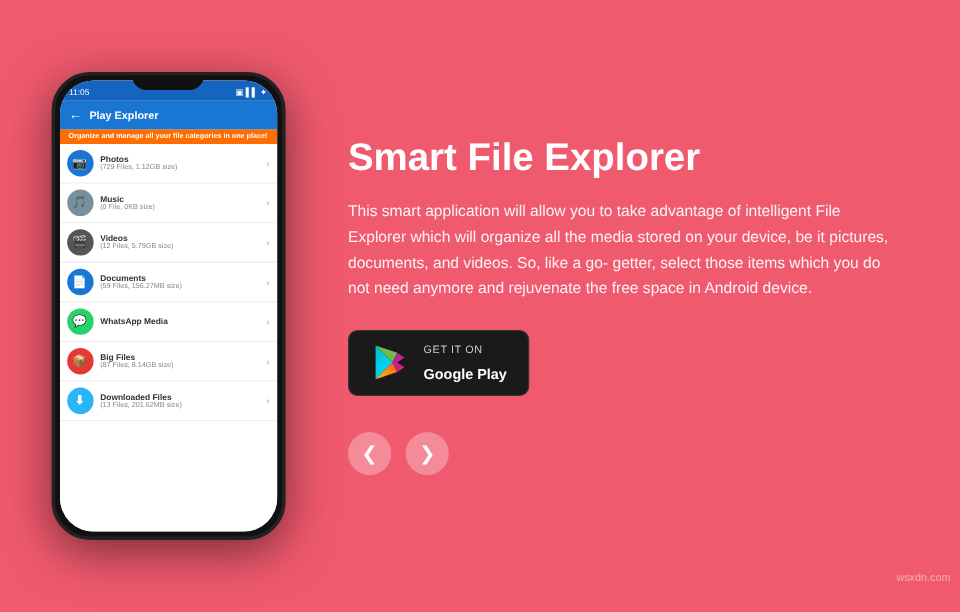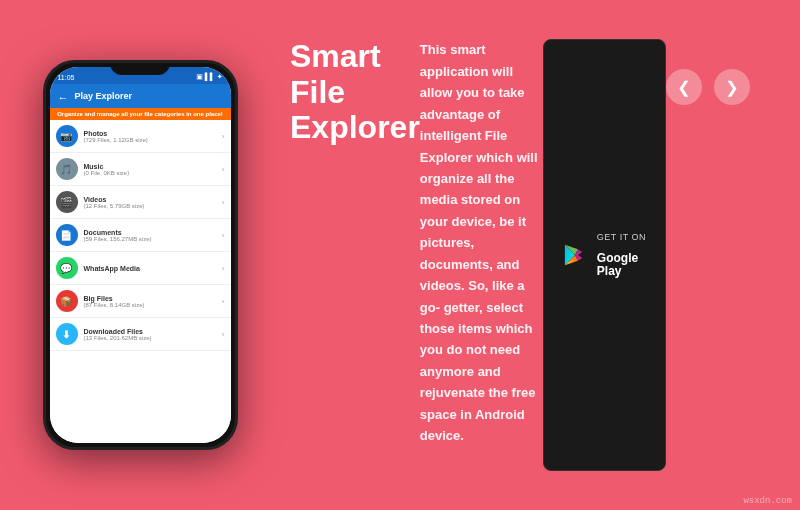--- a/index.html
+++ b/index.html
@@ -142,7 +142,7 @@
     .right-content {
       flex: 1;
       display: flex;
-      flex-direction: row;
+      flex-direction: column;
       justify-content: flex-end;
       padding: 10px 20px;
     }

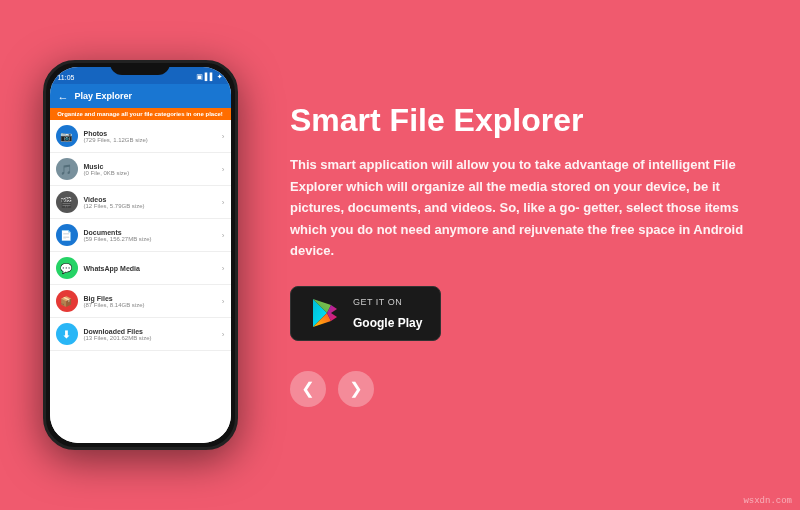--- a/index.html
+++ b/index.html
@@ -158,7 +158,6 @@
       color: rgba(255,255,255,0.92);
       line-height: 1.65;
       margin-bottom: 24px;
-      font-weight: bold;
     }
     .google-play-btn {
       display: inline-flex;

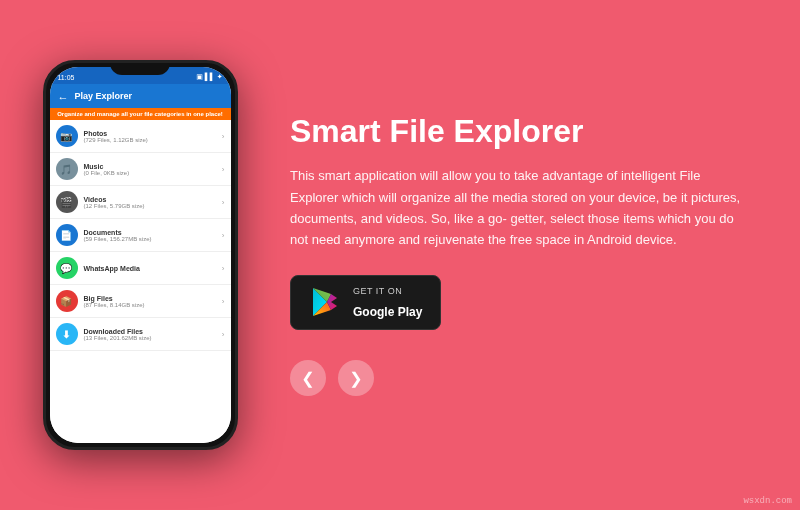--- a/index.html
+++ b/index.html
@@ -215,11 +215,10 @@
     
     .watermark {
       position: absolute;
-      bottom: 4px;
+      bottom: 24px;
       right: 8px;
       font-size: 9px;
       color: rgba(255,255,255,0.5);
-      font-family: Liberation Mono, monospace;
     }
   </style>
 </head>

